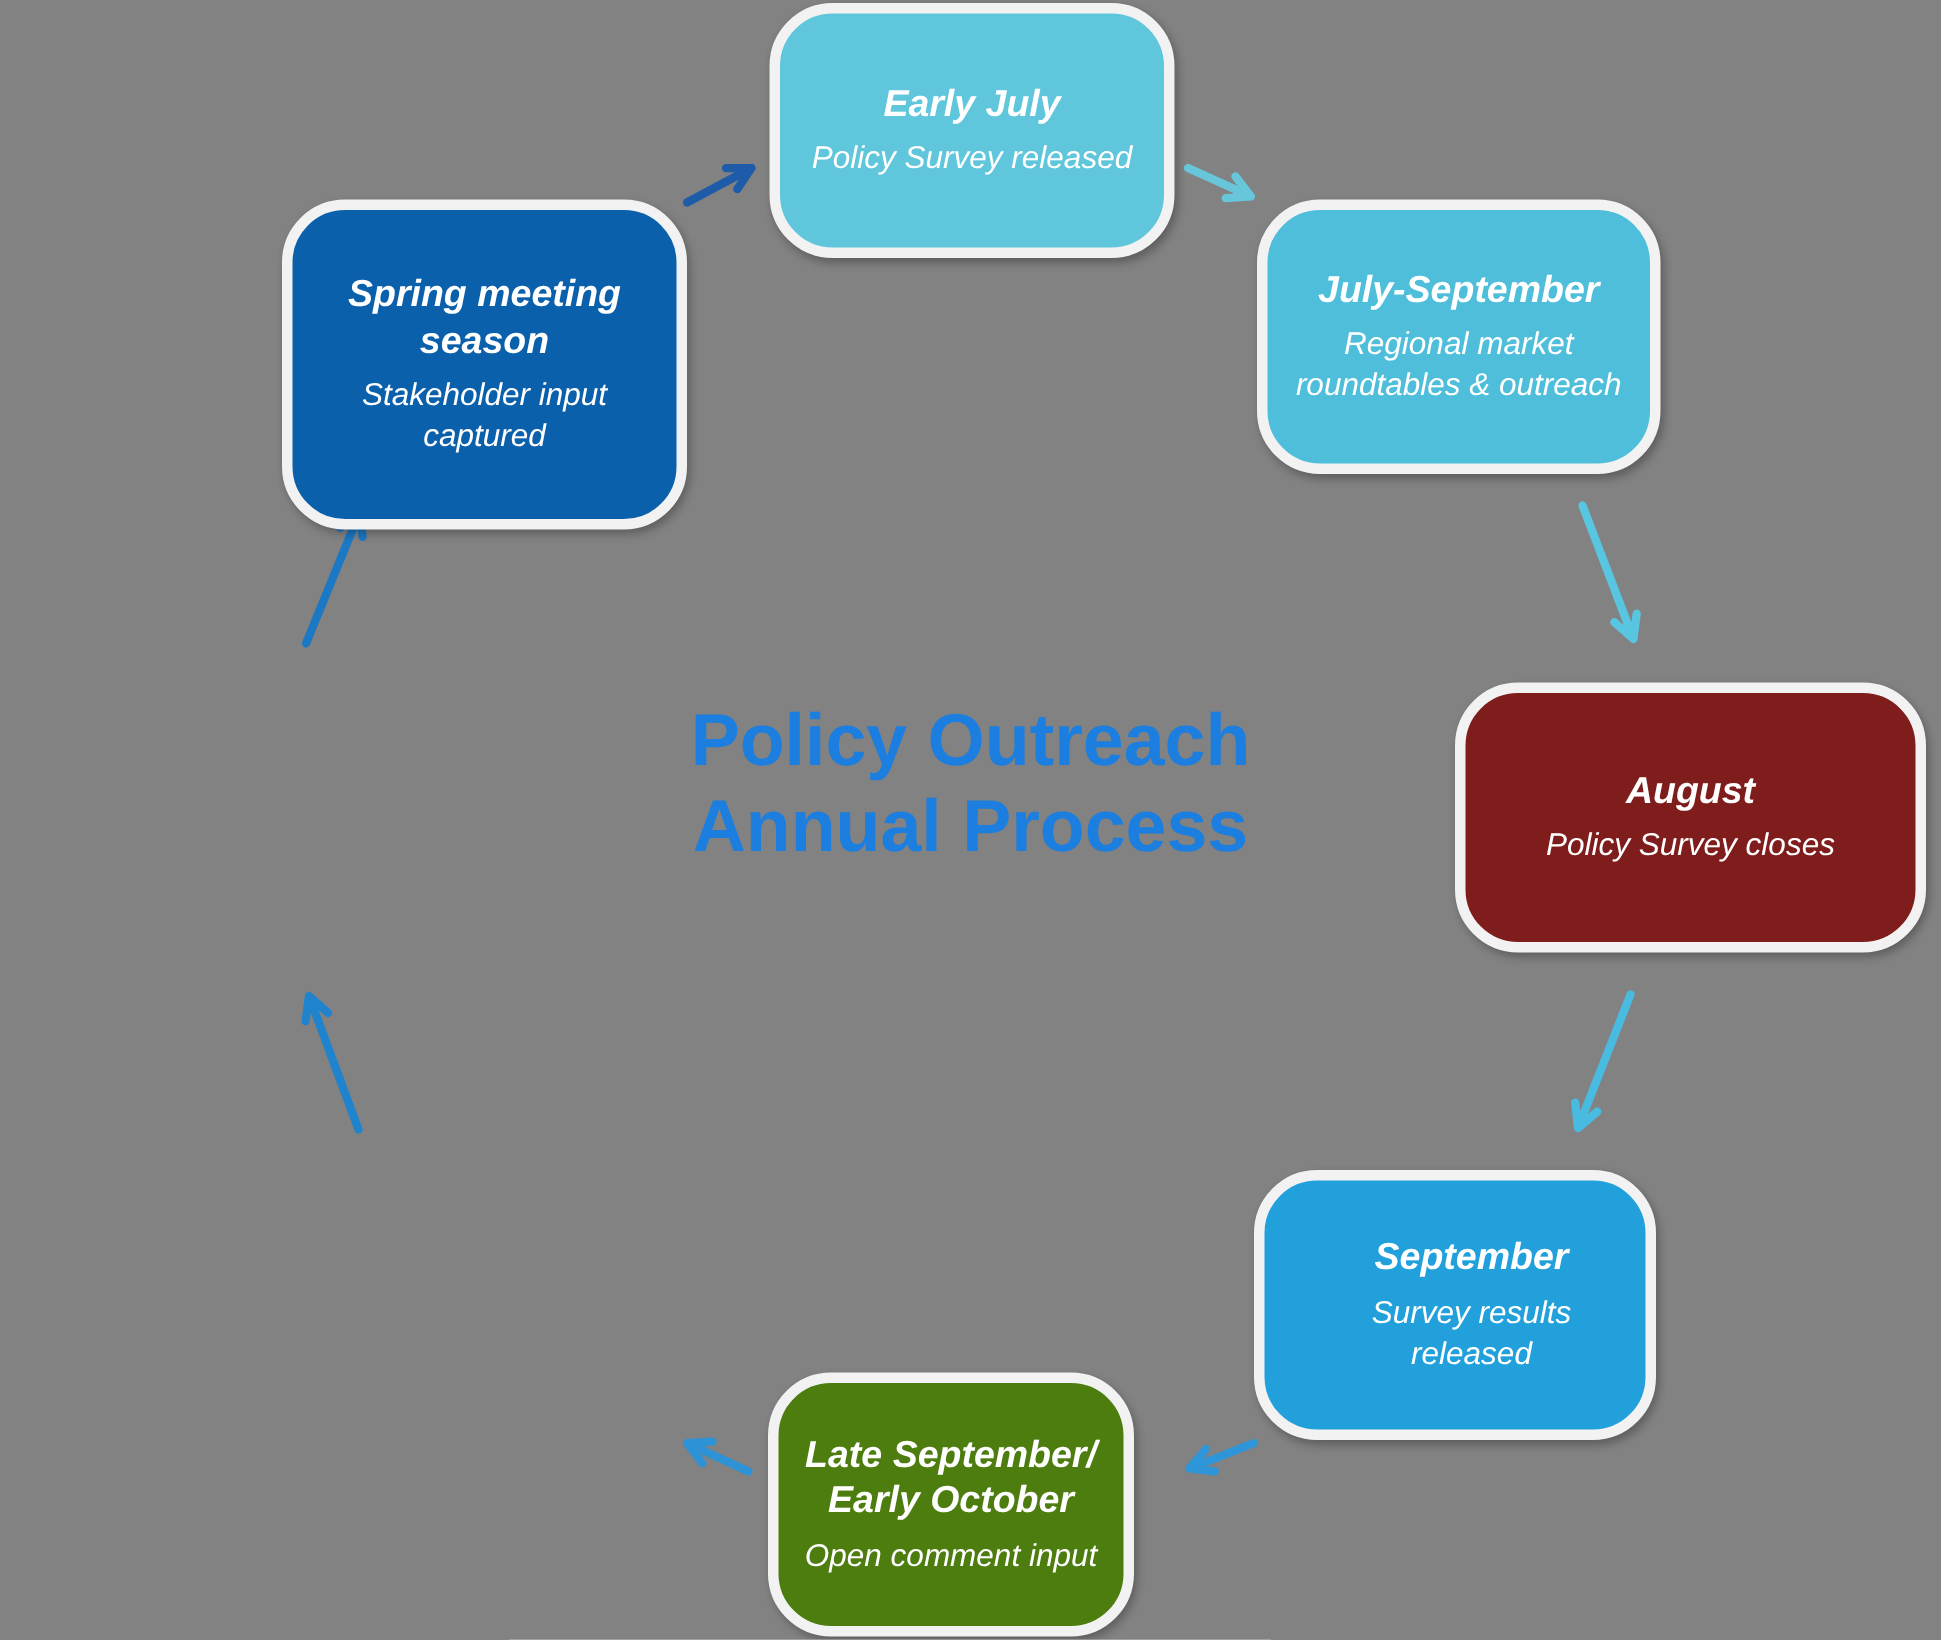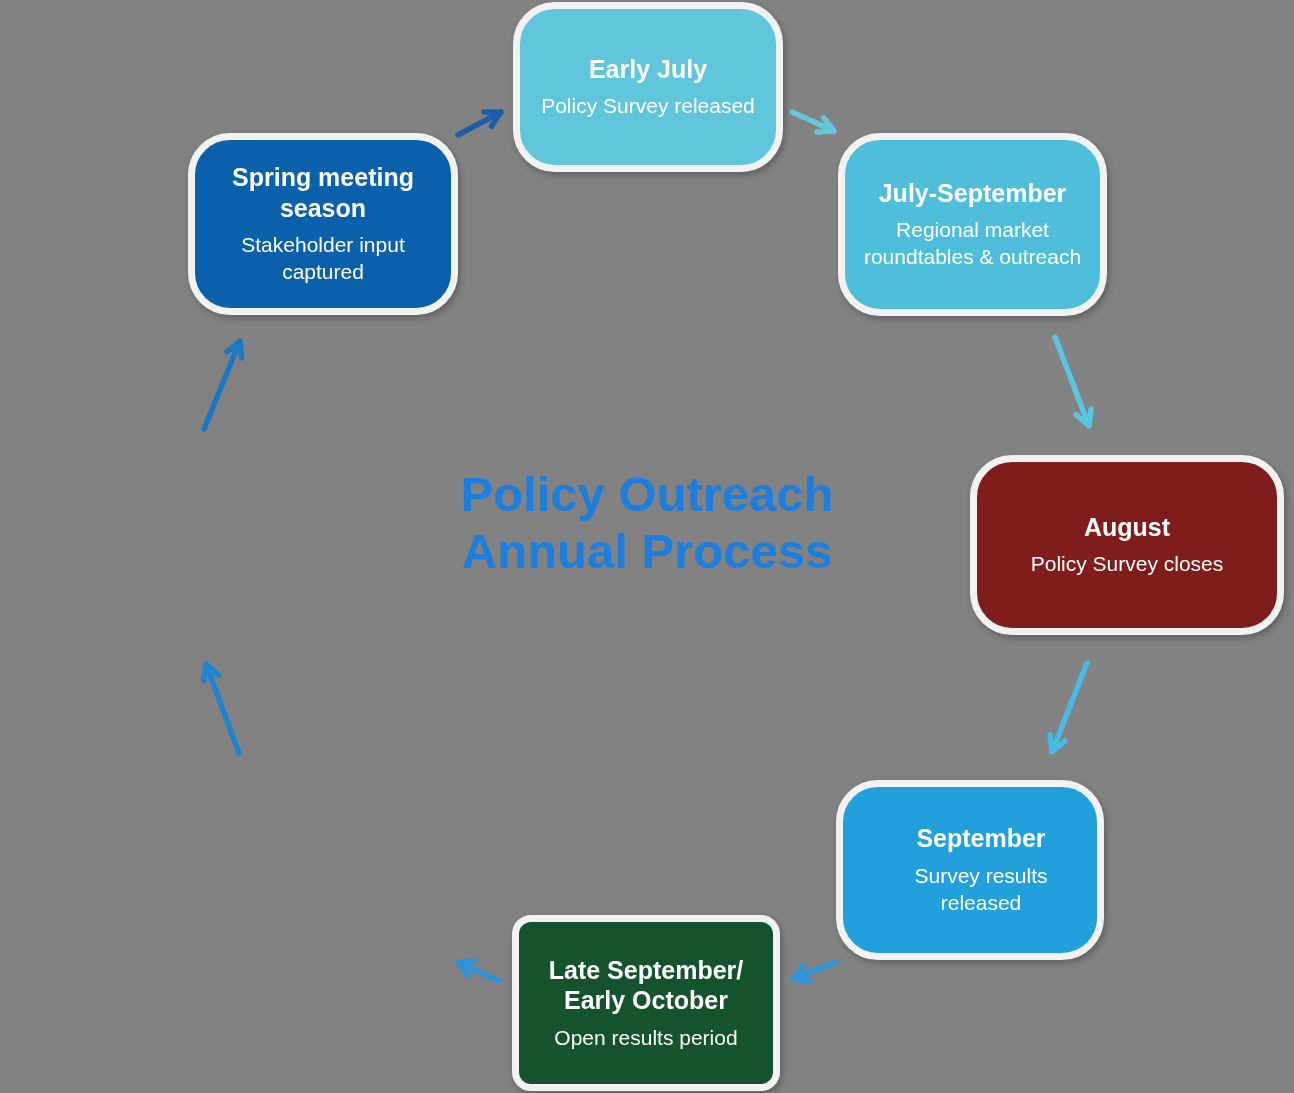--- a/index.html
+++ b/index.html
@@ -39,6 +39,7 @@
     text-align: center;
     color: #ffffff;
     padding: 8px 14px;
+    font-style: italic;
   }
   .node .heading {
     font-weight: bold;

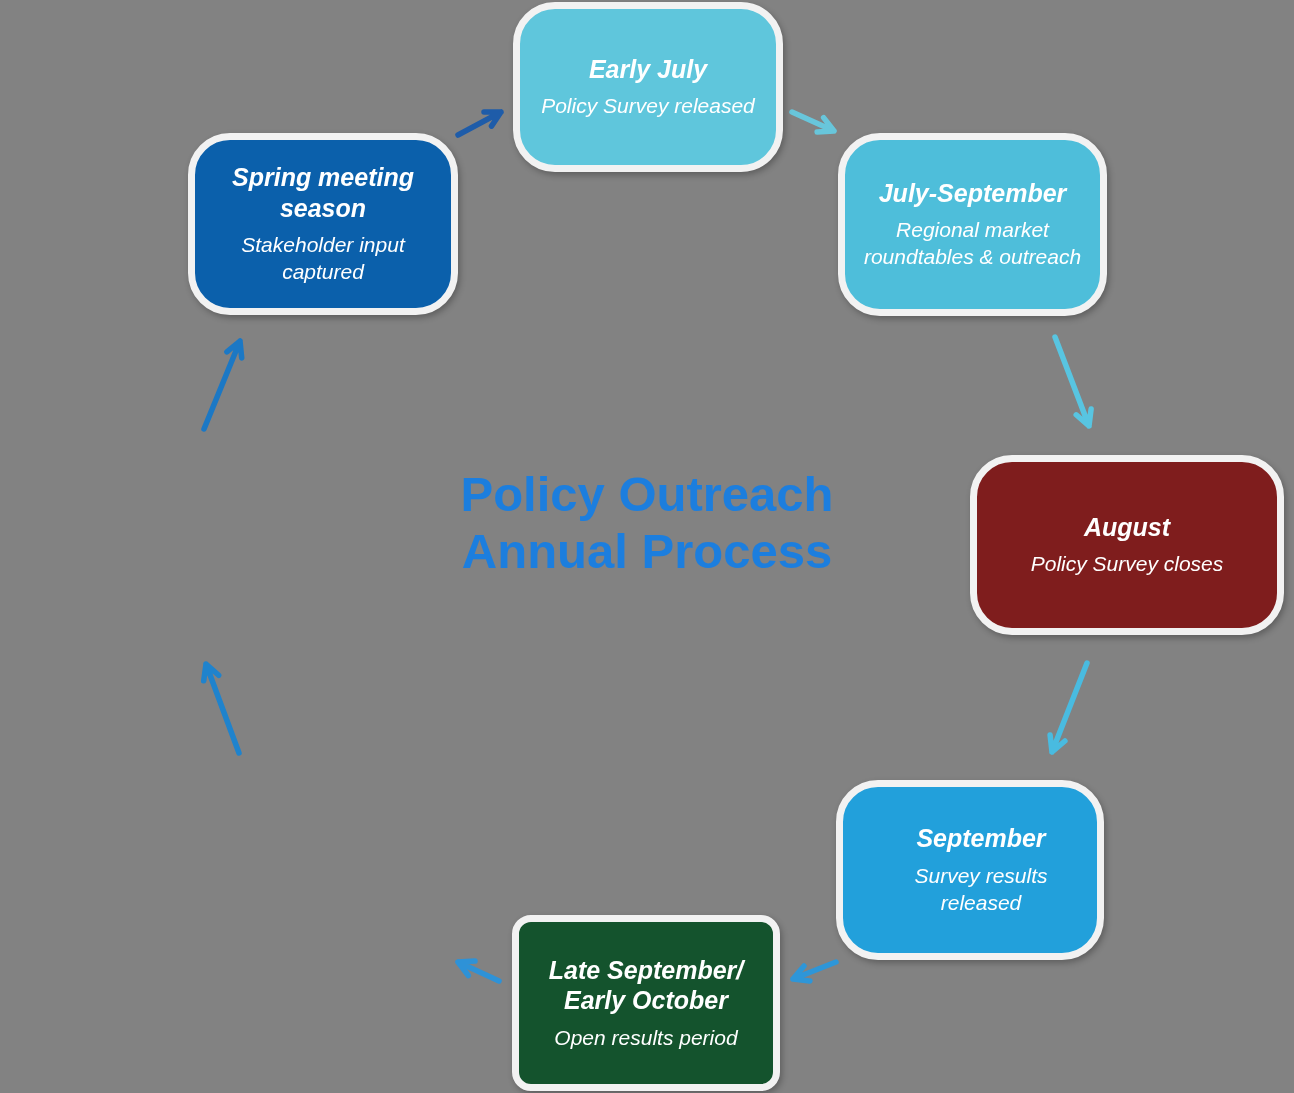--- a/index.html
+++ b/index.html
@@ -106,7 +106,7 @@
 
 
 
-  <div class="node" style="left: 188px; top: 133px; width: 270px; height: 182px; background-color: rgb(11, 96, 171);">
+  <div class="node" style="left: 188px; top: 133px; width: 270px; height: 220px; background-color: rgb(11, 96, 171);">
     <div class="heading">Spring meeting season</div>
     <div class="body">Stakeholder input captured</div>
   </div>

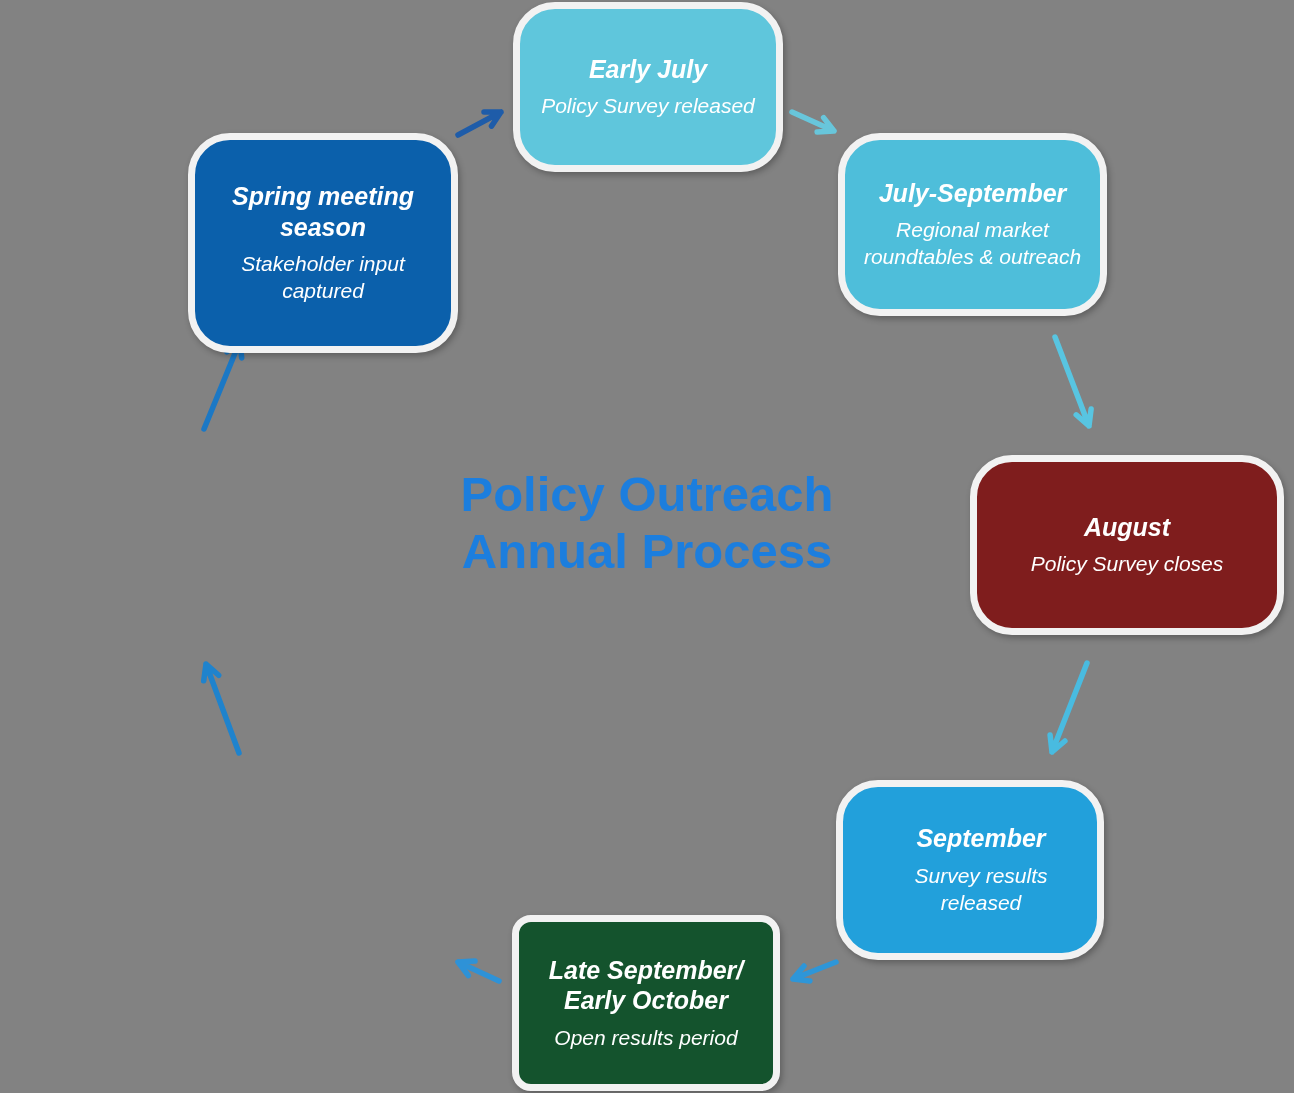--- a/index.html
+++ b/index.html
@@ -99,7 +99,7 @@
     <div class="body">Survey results released</div>
   </div>
 
-  <div class="node" style="left: 512px; top: 915px; width: 268px; height: 176px; background-color: #14532d; border-radius: 19px;">
+  <div class="node" style="left: 512px; top: 915px; width: 244px; height: 176px; background-color: #4d7c0f;">
     <div class="heading">Late September/ Early October</div>
     <div class="body">Open results period</div>
   </div>

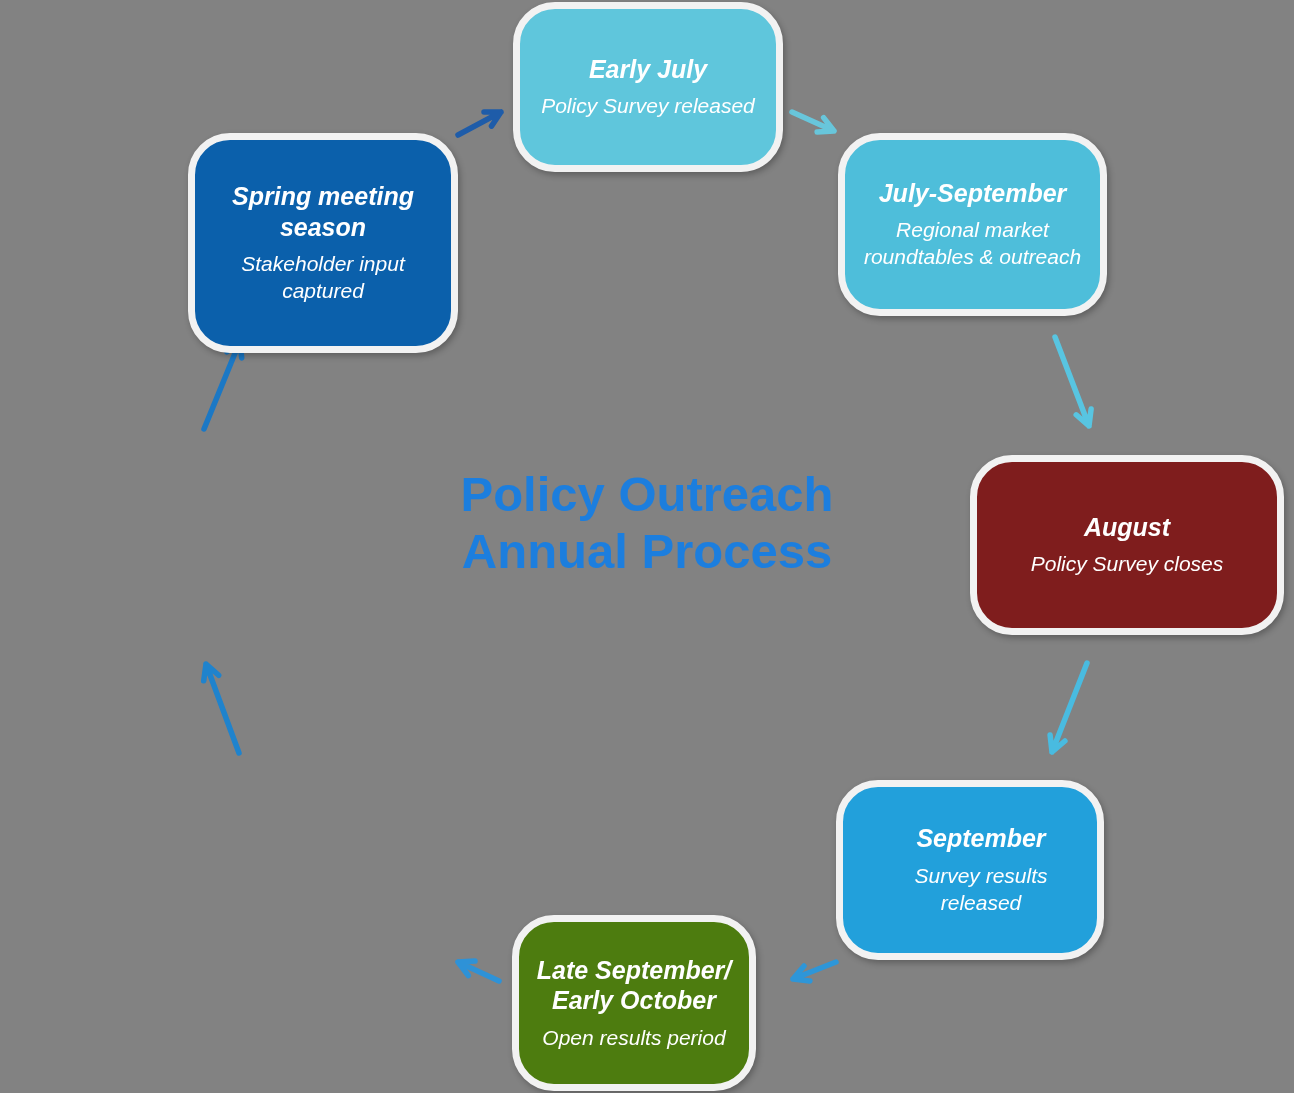--- a/index.html
+++ b/index.html
@@ -101,7 +101,7 @@
 
   <div class="node" style="left: 512px; top: 915px; width: 244px; height: 176px; background-color: #4d7c0f;">
     <div class="heading">Late September/ Early October</div>
-    <div class="body">Open results period</div>
+    <div class="body">Open comment input</div>
   </div>
 
 

